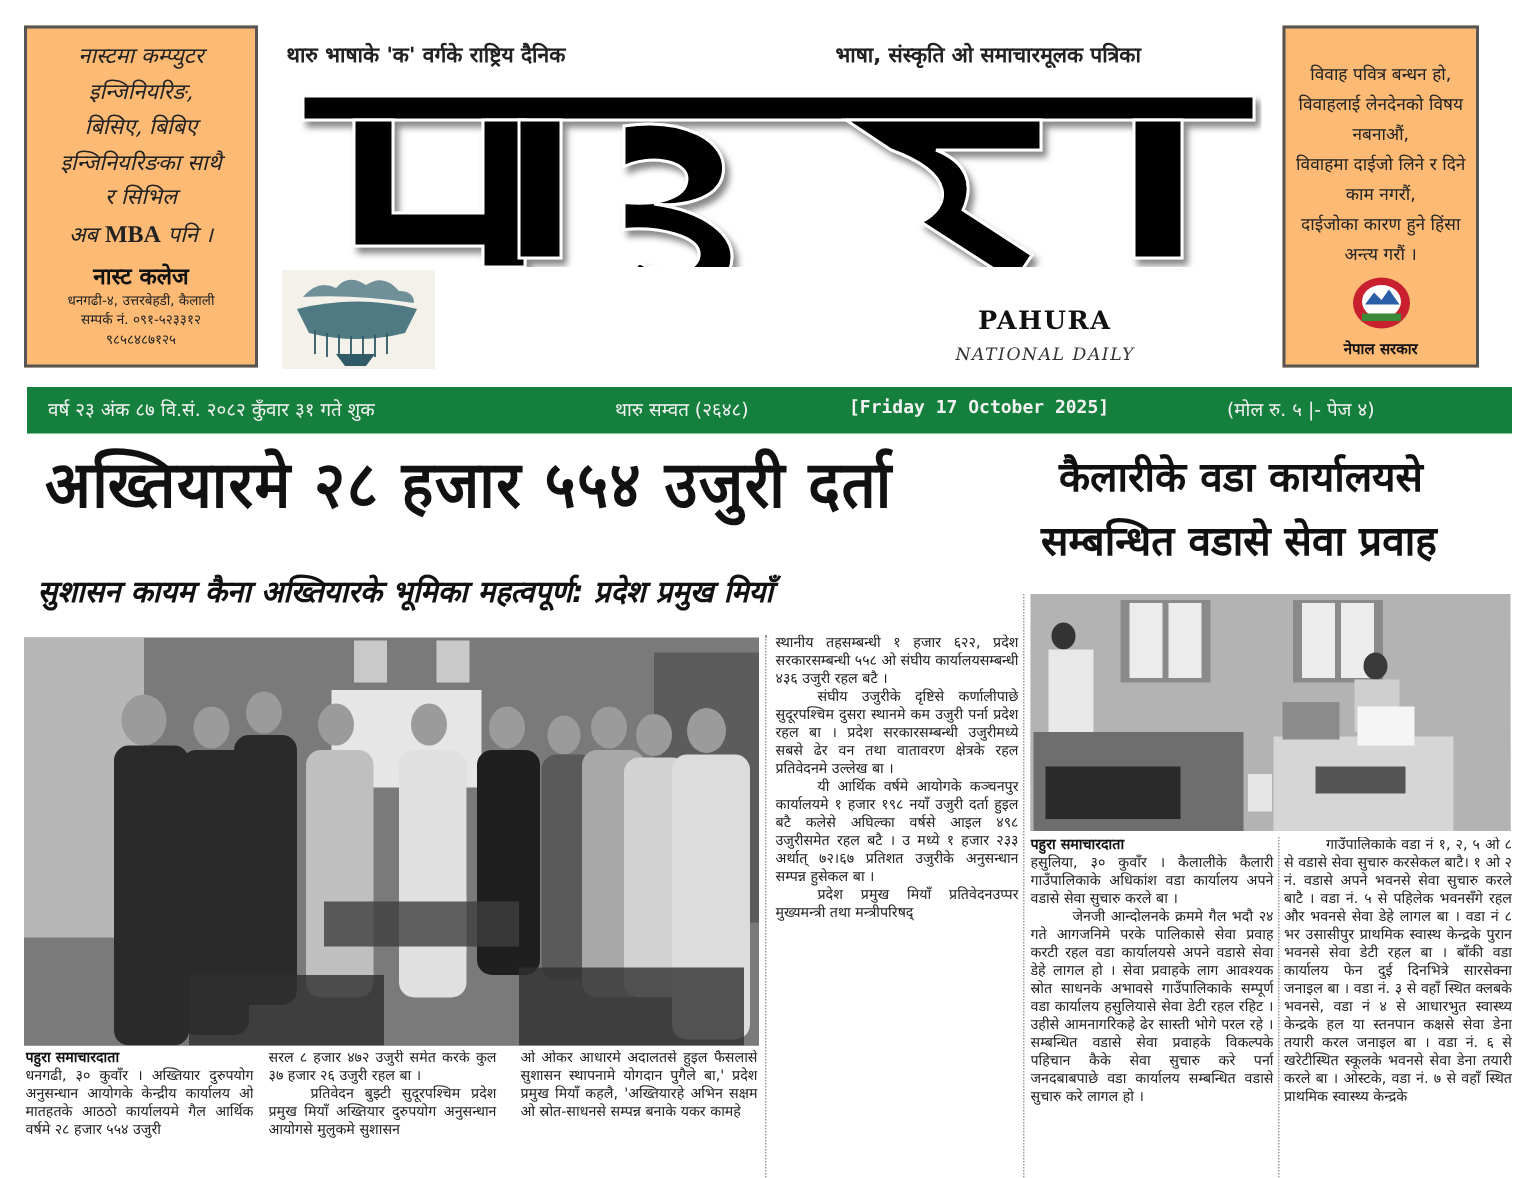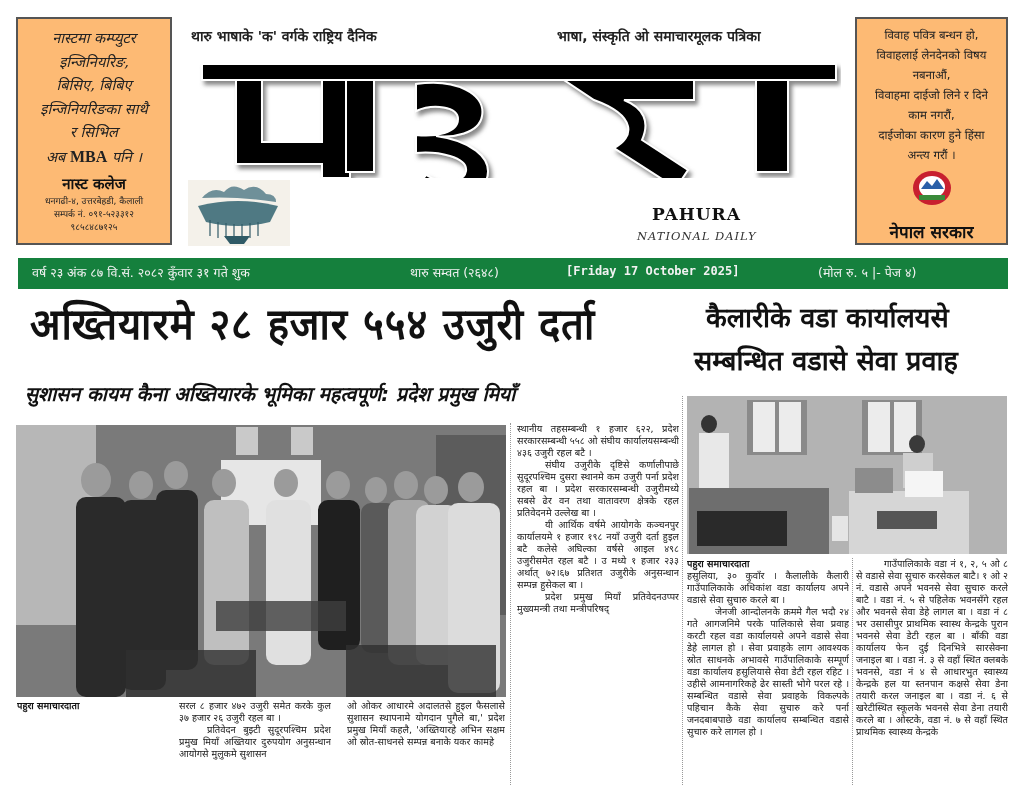--- a/index.html
+++ b/index.html
@@ -16,7 +16,7 @@
     .ad-left .college { font-size: 15px; font-weight: bold; margin-top: 4px; line-height: 22px; }
     .ad-left .small { font-size: 9px; line-height: 13px; color: #222; }
 
-    .ad-right { left: 855px; top: 17px; width: 153px; height: 228px; padding-top: 6px; }
+    .ad-right { left: 855px; top: 17px; width: 131px; height: 228px; padding-top: 20px; }
     .ad-right .msg { font-size: 11.5px; line-height: 20px; color: #222; }
     .ad-right .emblem { width: 42px; height: 38px; margin: 4px auto 0; }
     .ad-right .govt { font-size: 17px; font-weight: bold; line-height: 18px; margin-top: 16px; }

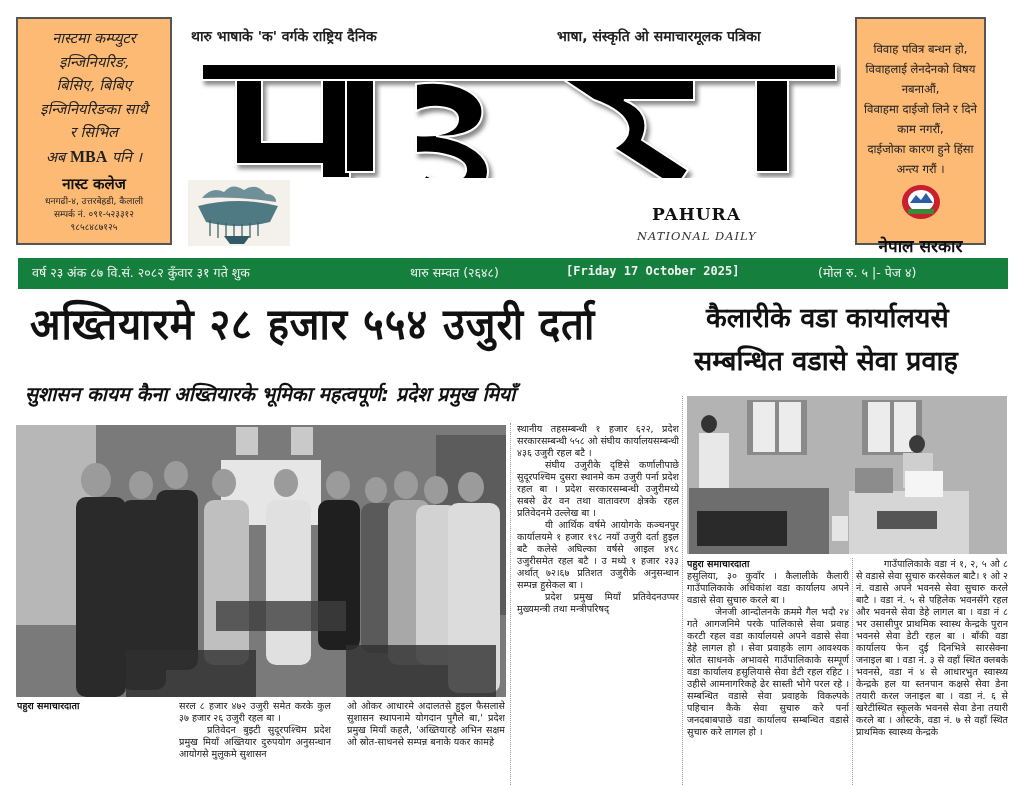--- a/index.html
+++ b/index.html
@@ -19,7 +19,7 @@
     .ad-right { left: 855px; top: 17px; width: 131px; height: 228px; padding-top: 20px; }
     .ad-right .msg { font-size: 11.5px; line-height: 20px; color: #222; }
     .ad-right .emblem { width: 42px; height: 38px; margin: 4px auto 0; }
-    .ad-right .govt { font-size: 17px; font-weight: bold; line-height: 18px; margin-top: 16px; }
+    .ad-right .govt { font-size: 10px; font-weight: bold; line-height: 18px; margin-top: 4px; }
     .ad-right .board { font-size: 18px; font-weight: bold; line-height: 22px; }
 
     

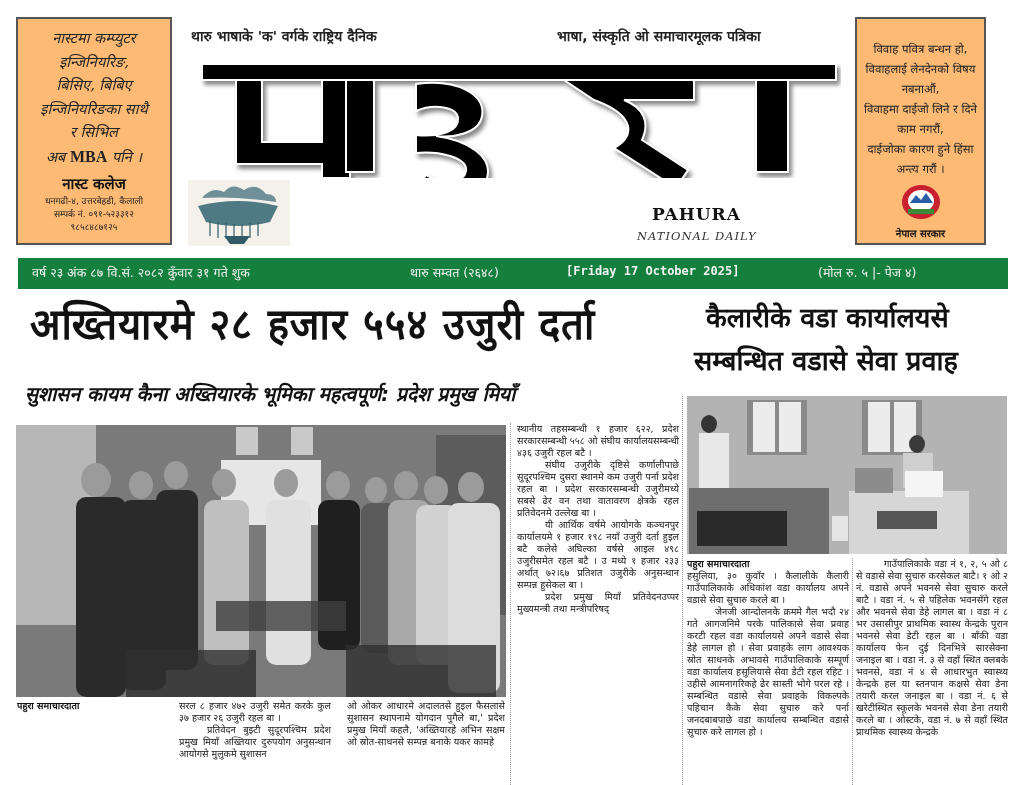--- a/index.html
+++ b/index.html
@@ -230,6 +230,7 @@
 
 <div class="abs col colA">
   <p class="by">पहुरा समाचारदाता</p>
+  <p class="dl" style="font-weight:normal">धनगढी, ३० कुवाँर । अख्तियार दुरुपयोग अनुसन्धान आयोगके केन्द्रीय कार्यालय ओ मातहतके आठठो कार्यालयमे गैल आर्थिक वर्षमे २८ हजार ५५४ उजुरी</p>
 </div>
 <div class="abs col colB">
   <p>सरल ८ हजार ४७२ उजुरी समेत करके कुल ३७ हजार २६ उजुरी रहल बा ।</p>

